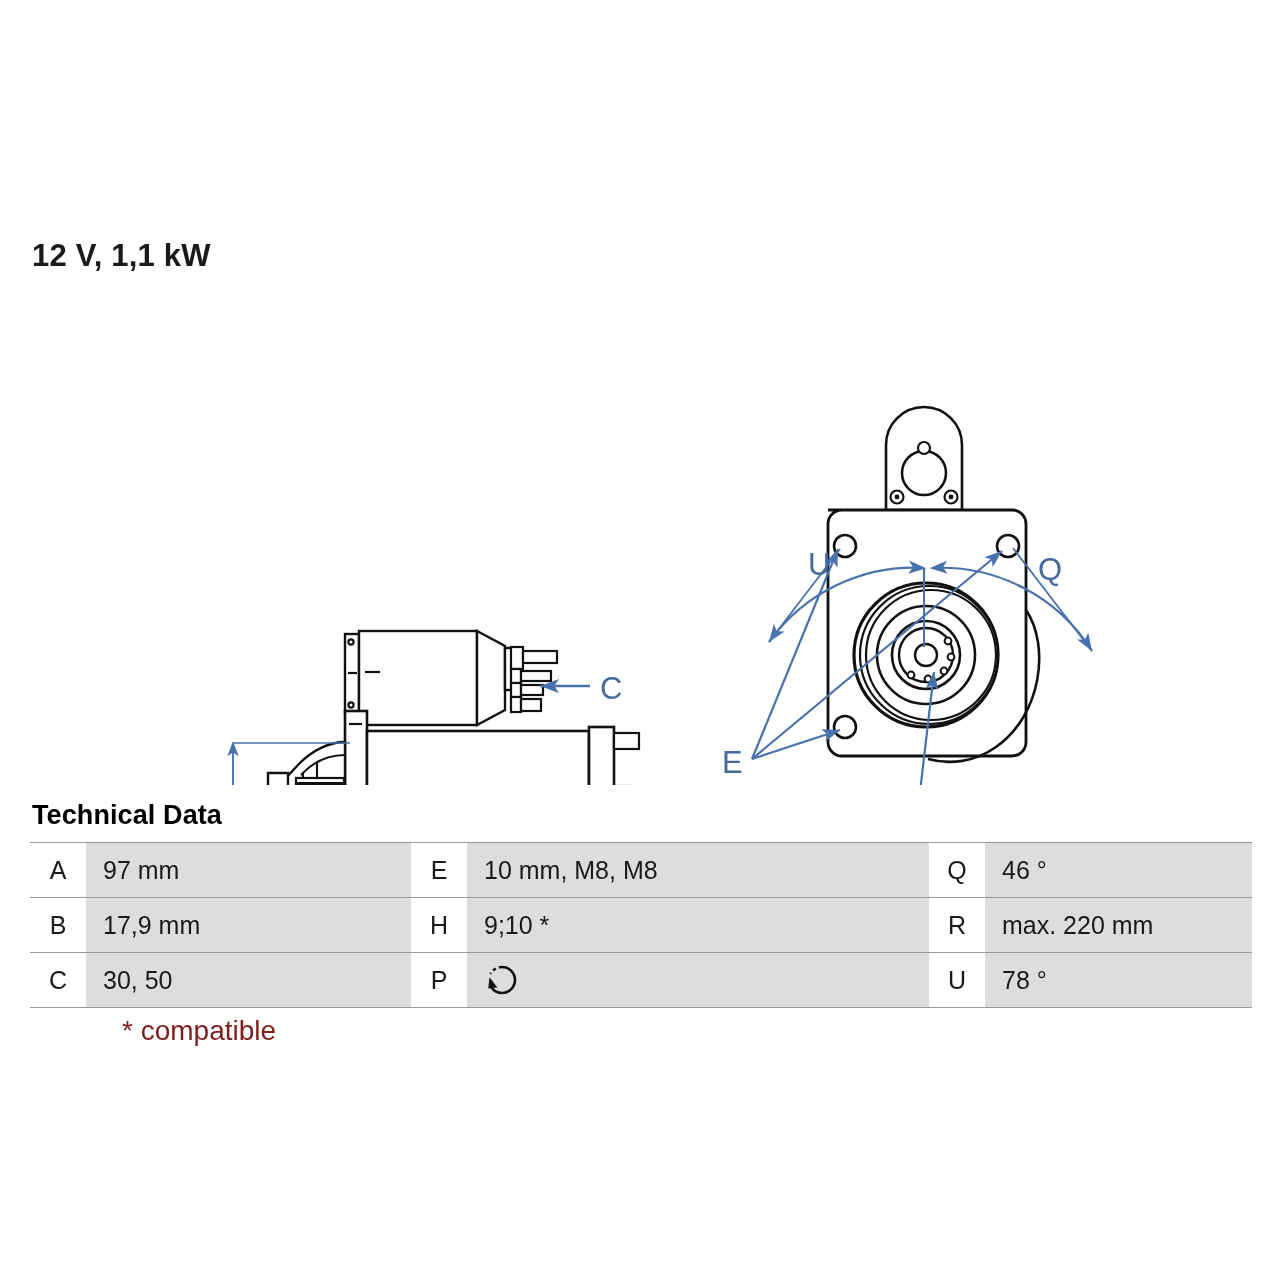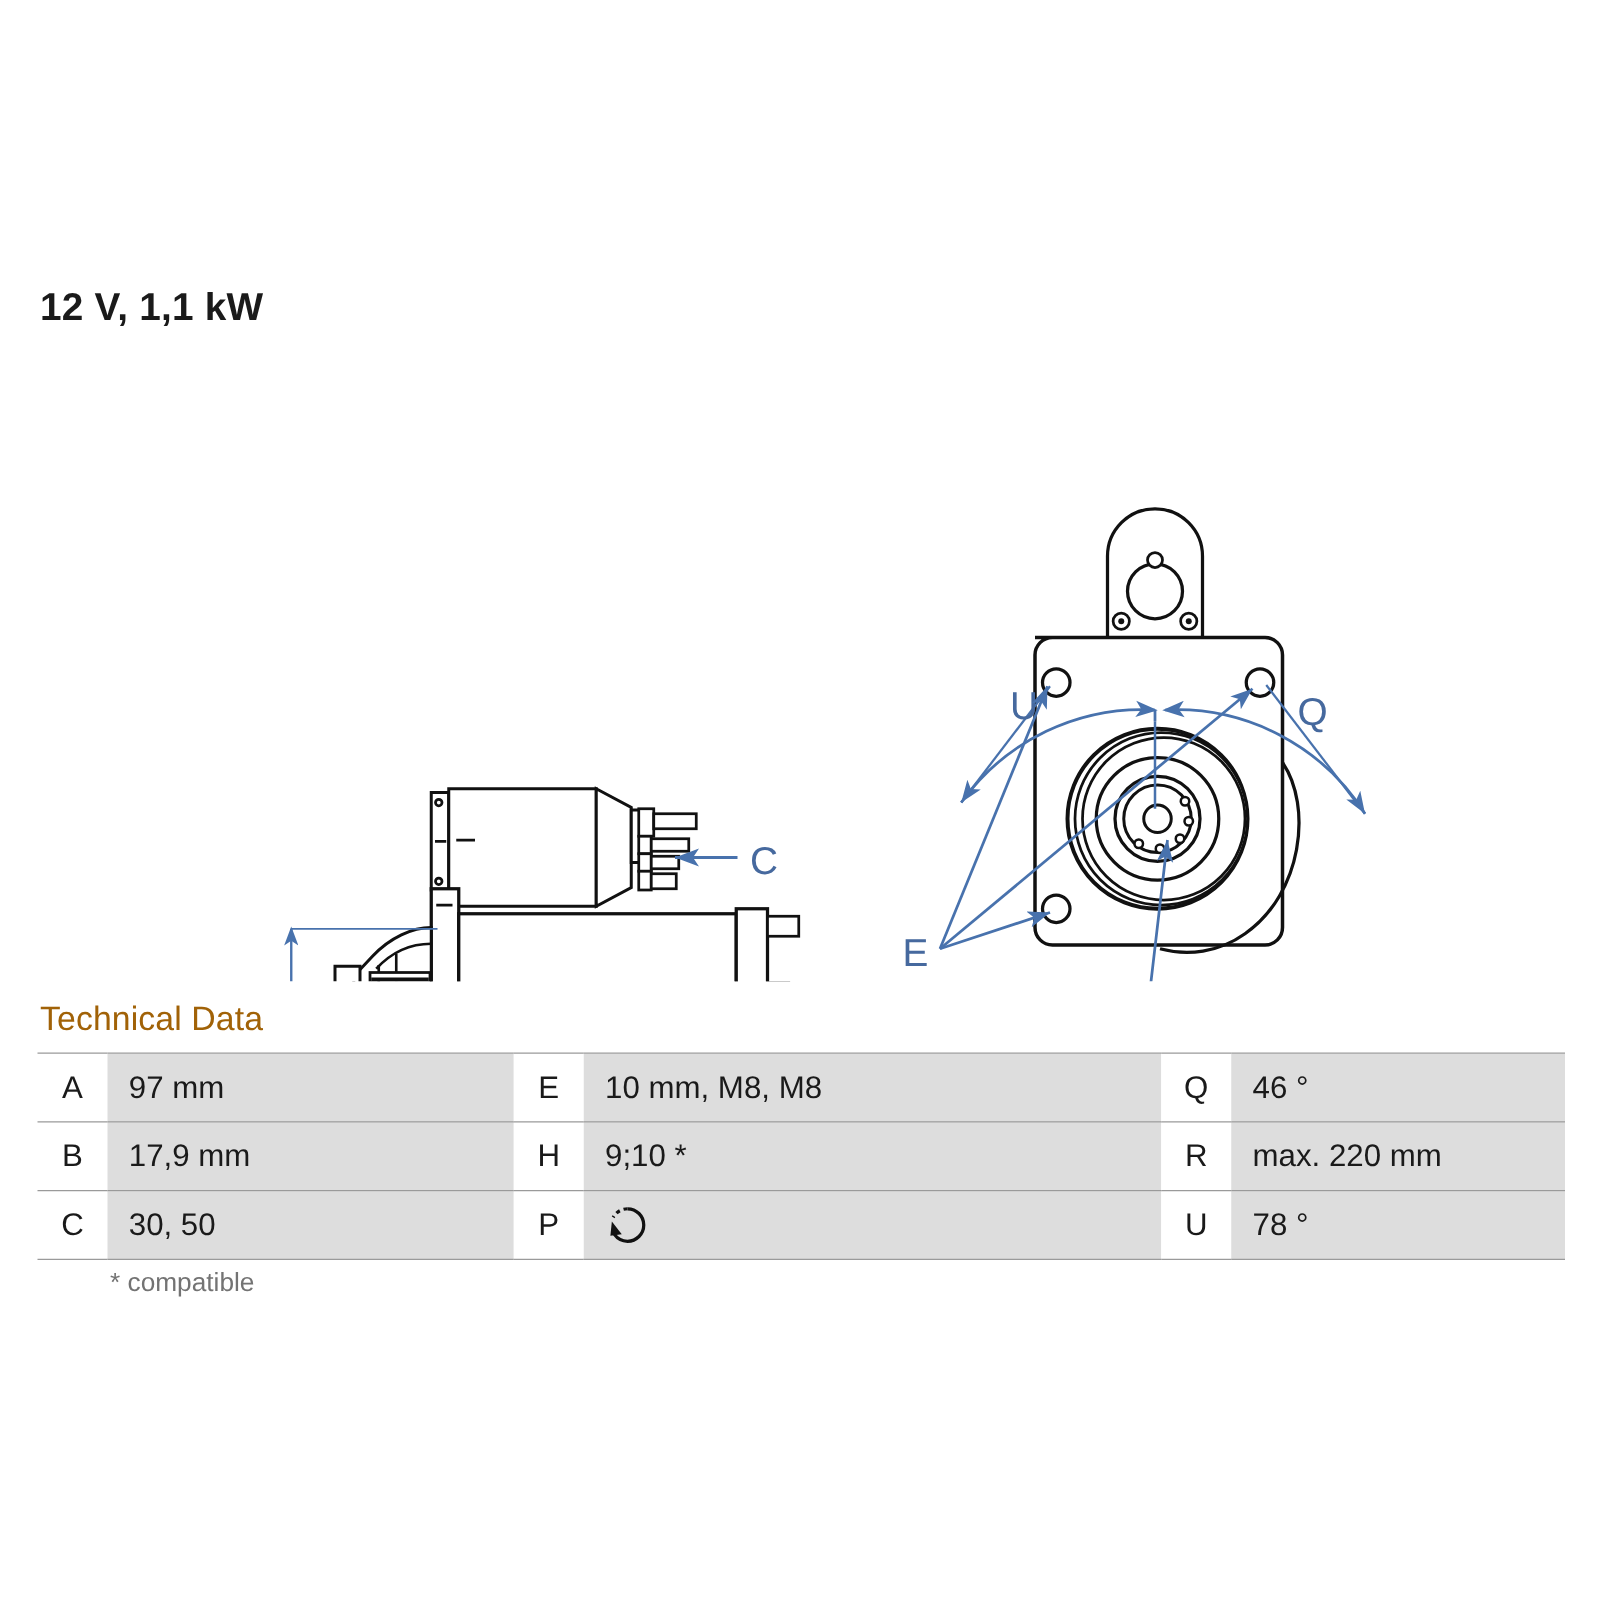--- a/index.html
+++ b/index.html
@@ -27,7 +27,7 @@
   .spec-title {
     position: absolute;
     left: 32px;
-    top: 228px;
+    top: 238px;
     font-size: 31px;
     font-weight: 700;
     letter-spacing: 0.2px;

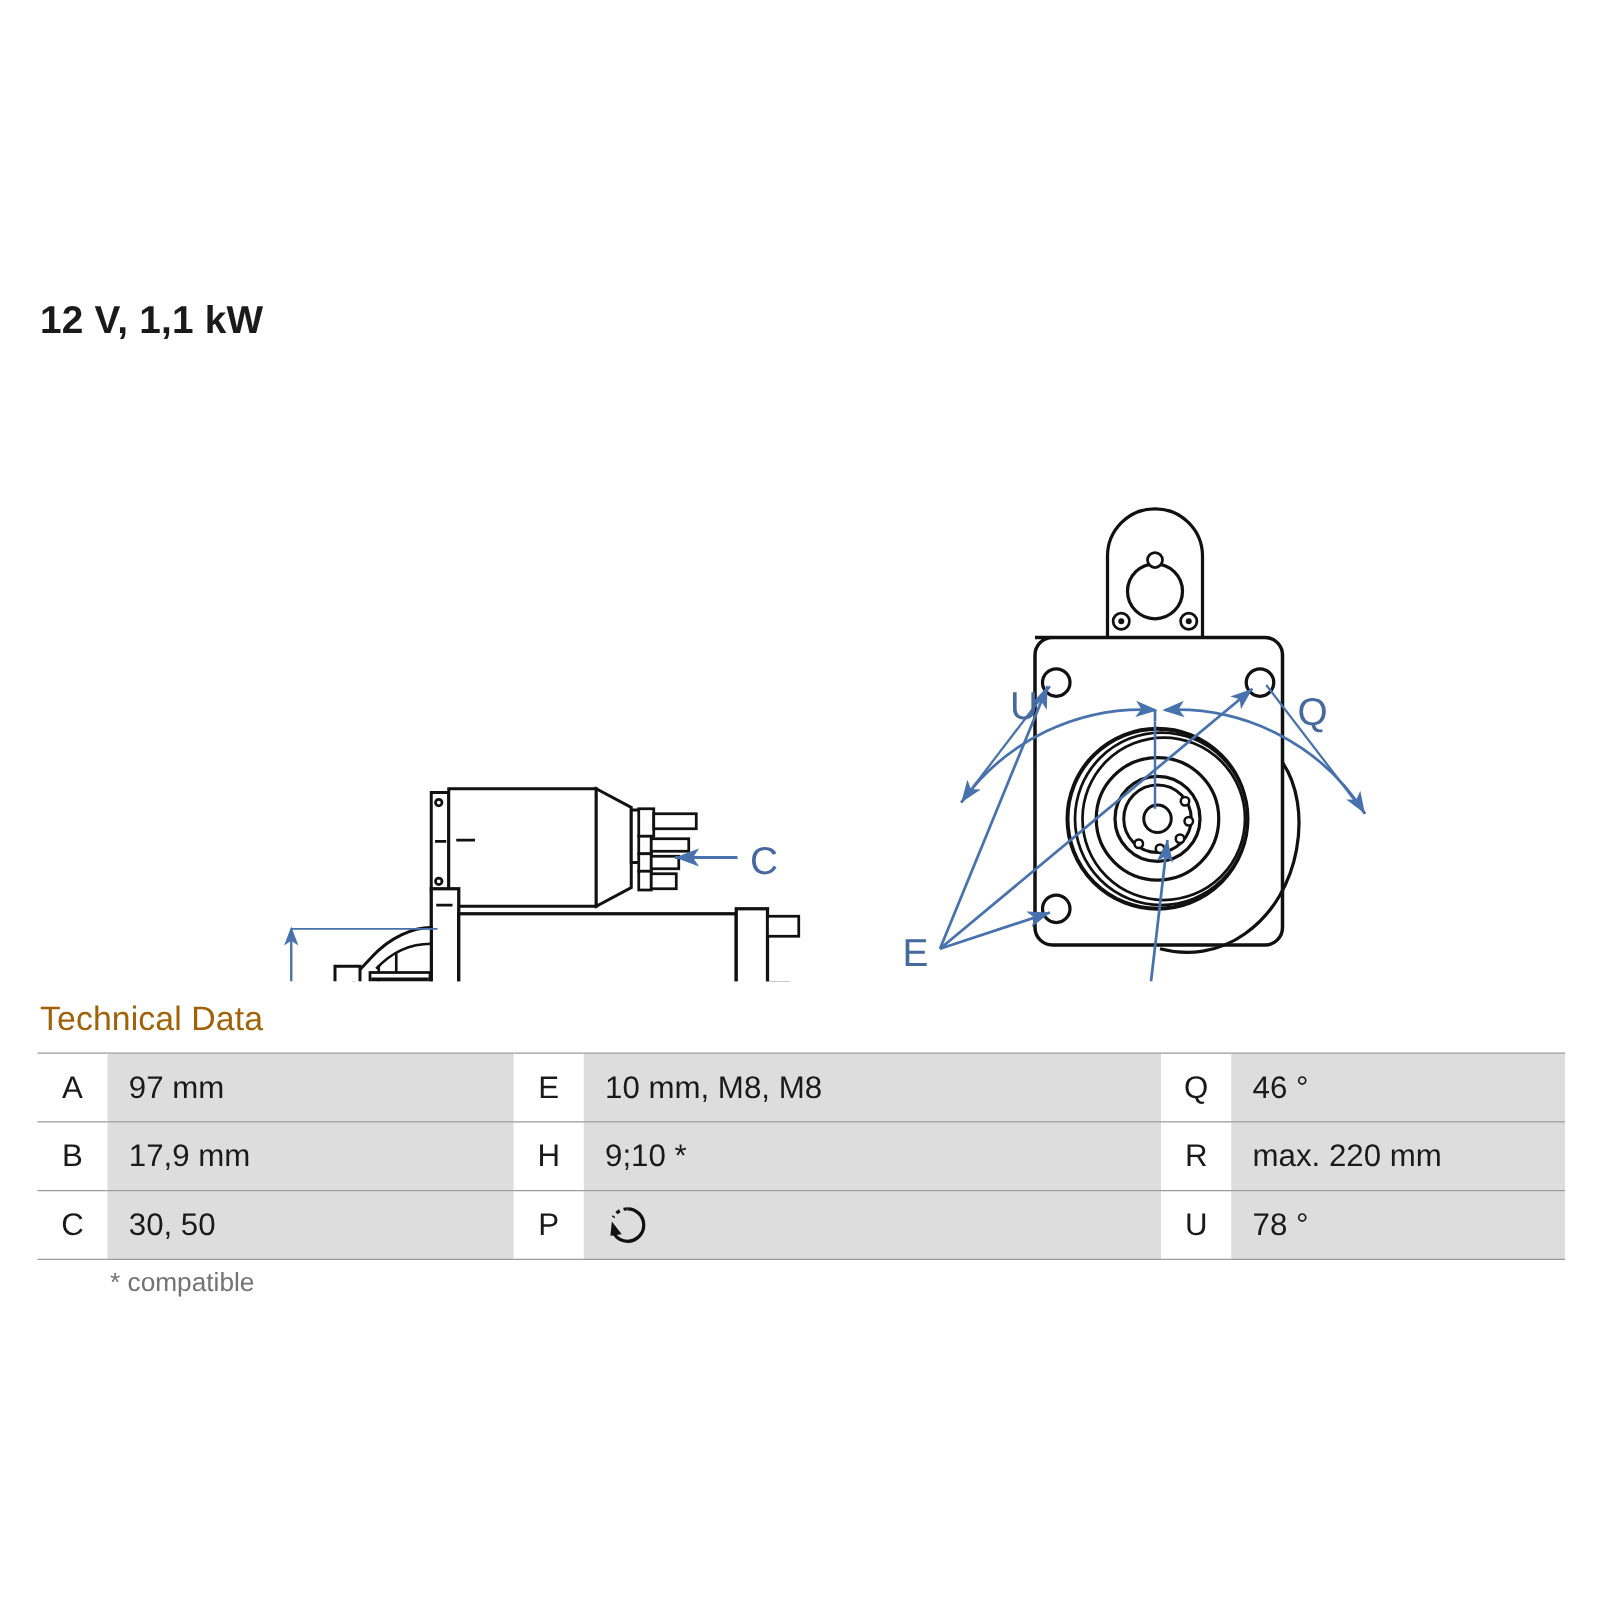--- a/index.html
+++ b/index.html
@@ -56,8 +56,8 @@
   }
   .techdata-heading {
     font-size: 27px;
-    font-weight: 400;
-    color: #a16207;
+    font-weight: 700;
+    color: #000000;
     margin: 0 0 11px 2px;
     letter-spacing: 0.1px;
   }

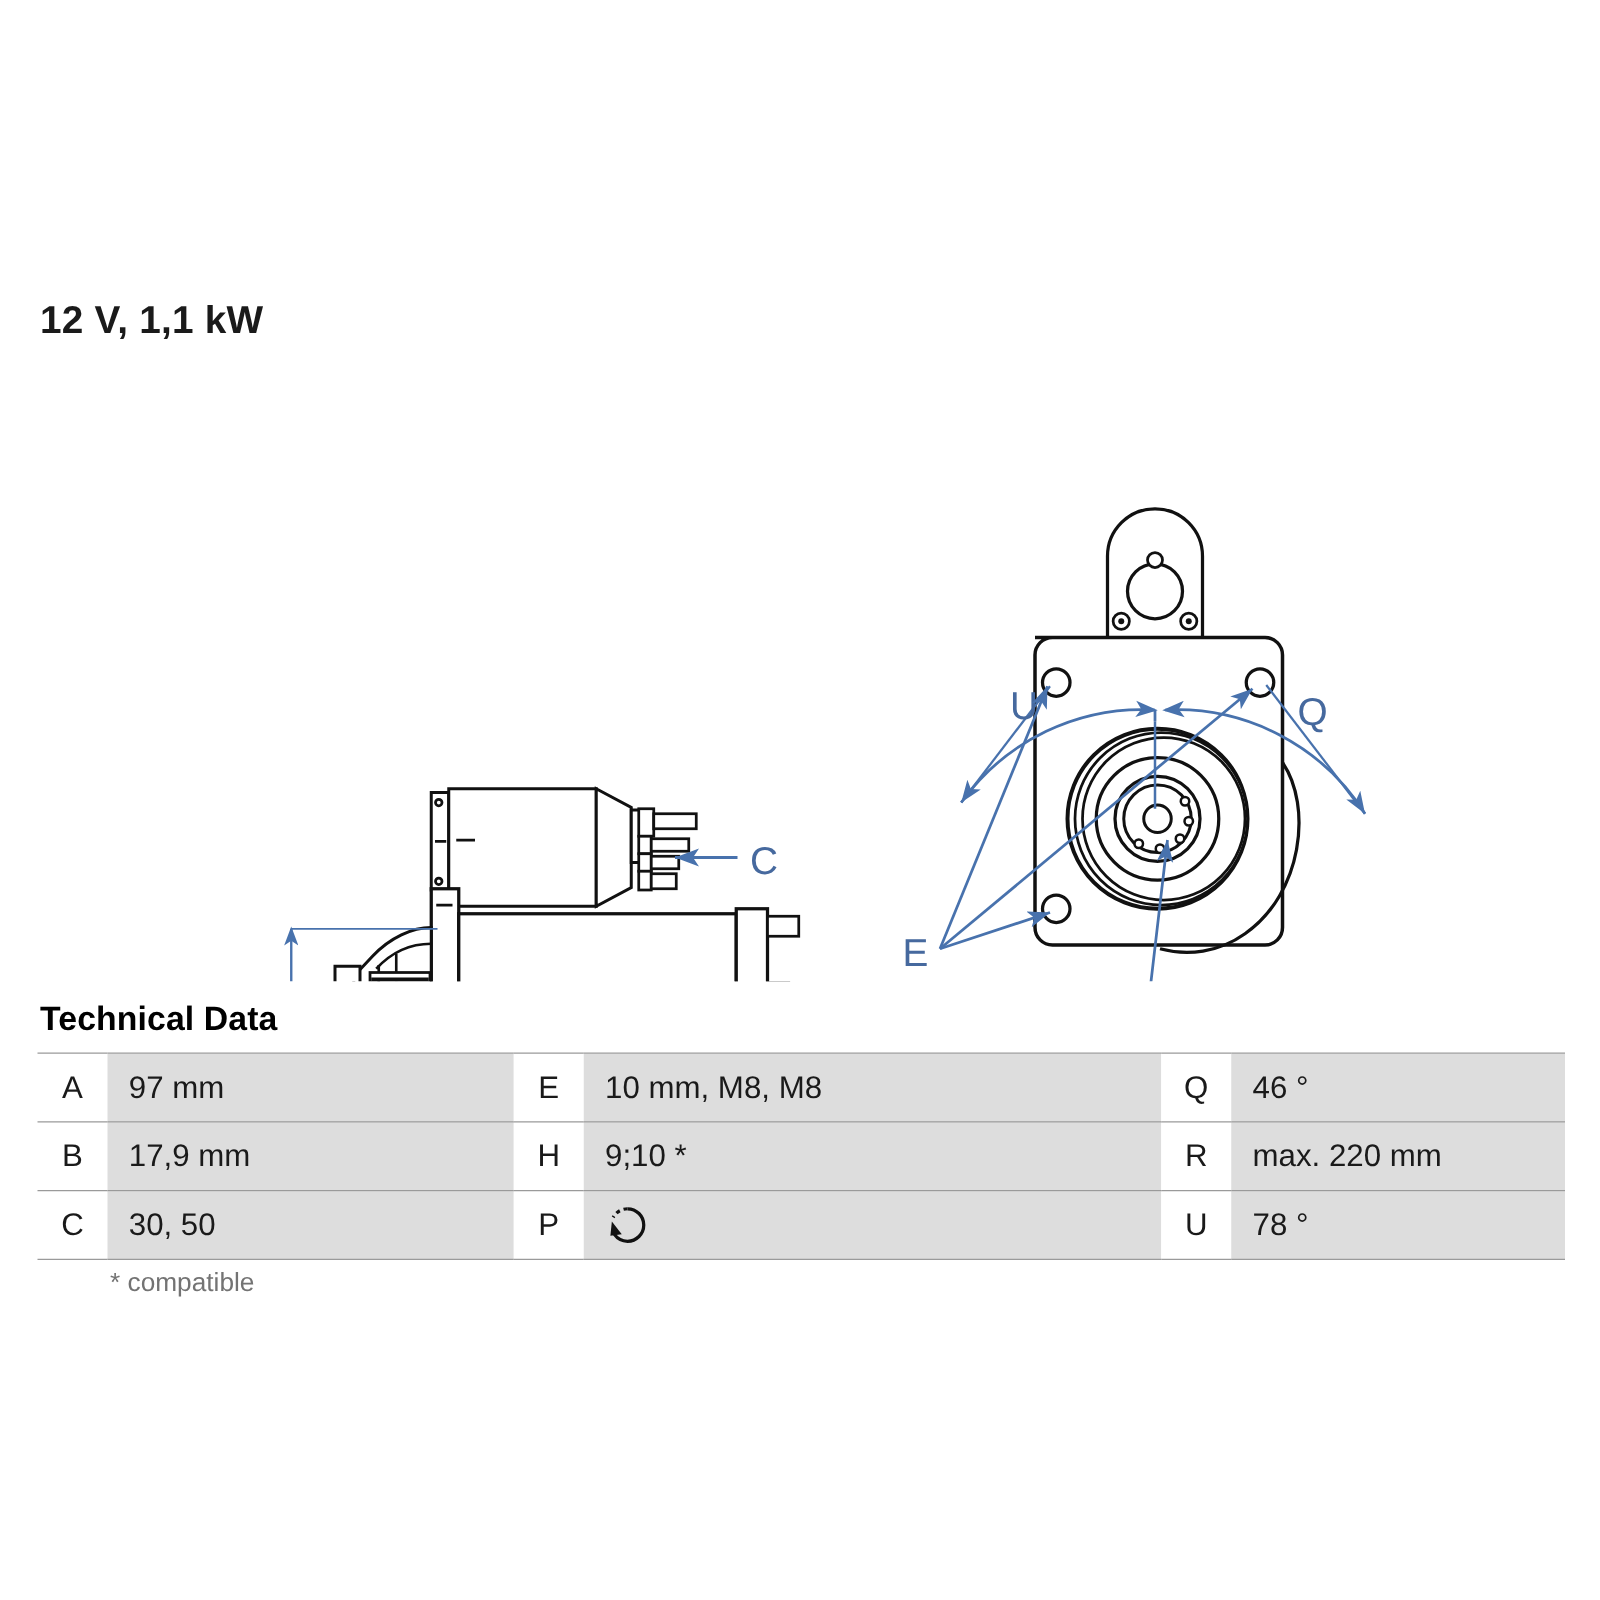--- a/index.html
+++ b/index.html
@@ -101,9 +101,9 @@
   }
 
   .footnote {
-    margin: 7px 0 0 58px;
-    font-size: 21px;
-    color: #737373;
+    margin: 7px 0 0 92px;
+    font-size: 28px;
+    color: #7f1d1d;
   }
 
   .lbl { fill: #46699e; font-family: "Liberation Sans", sans-serif; }

